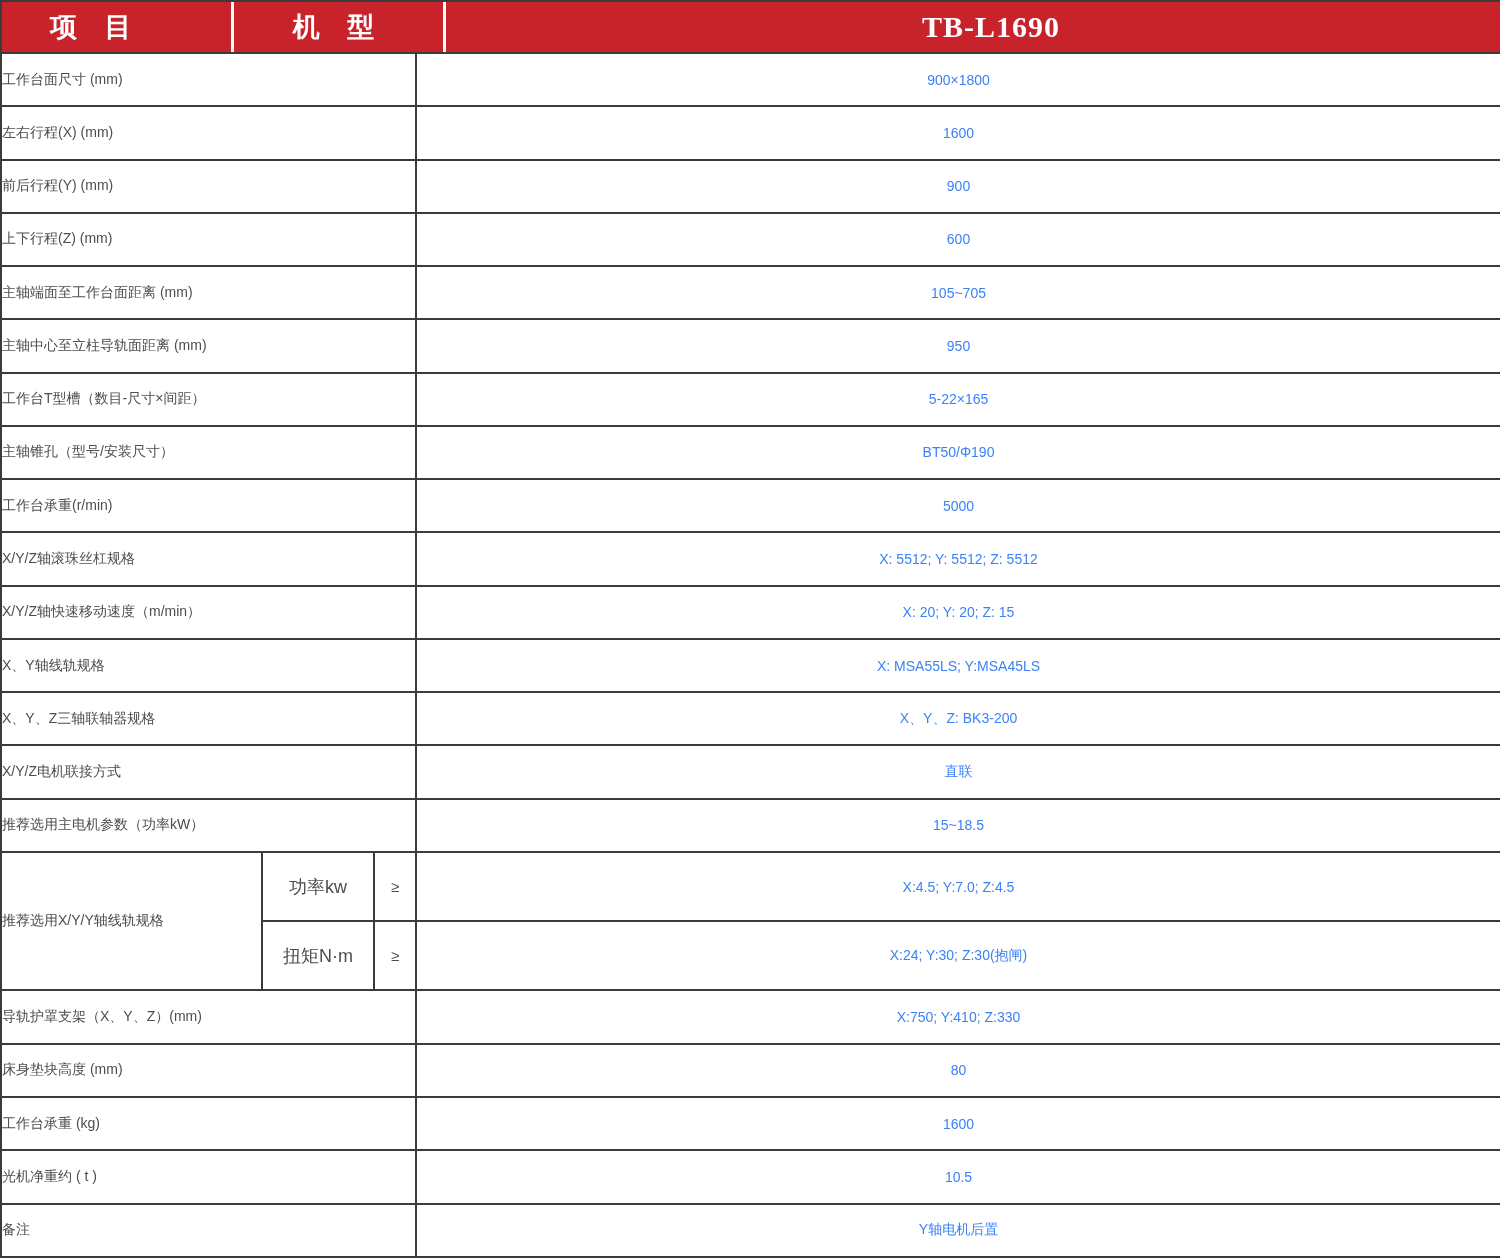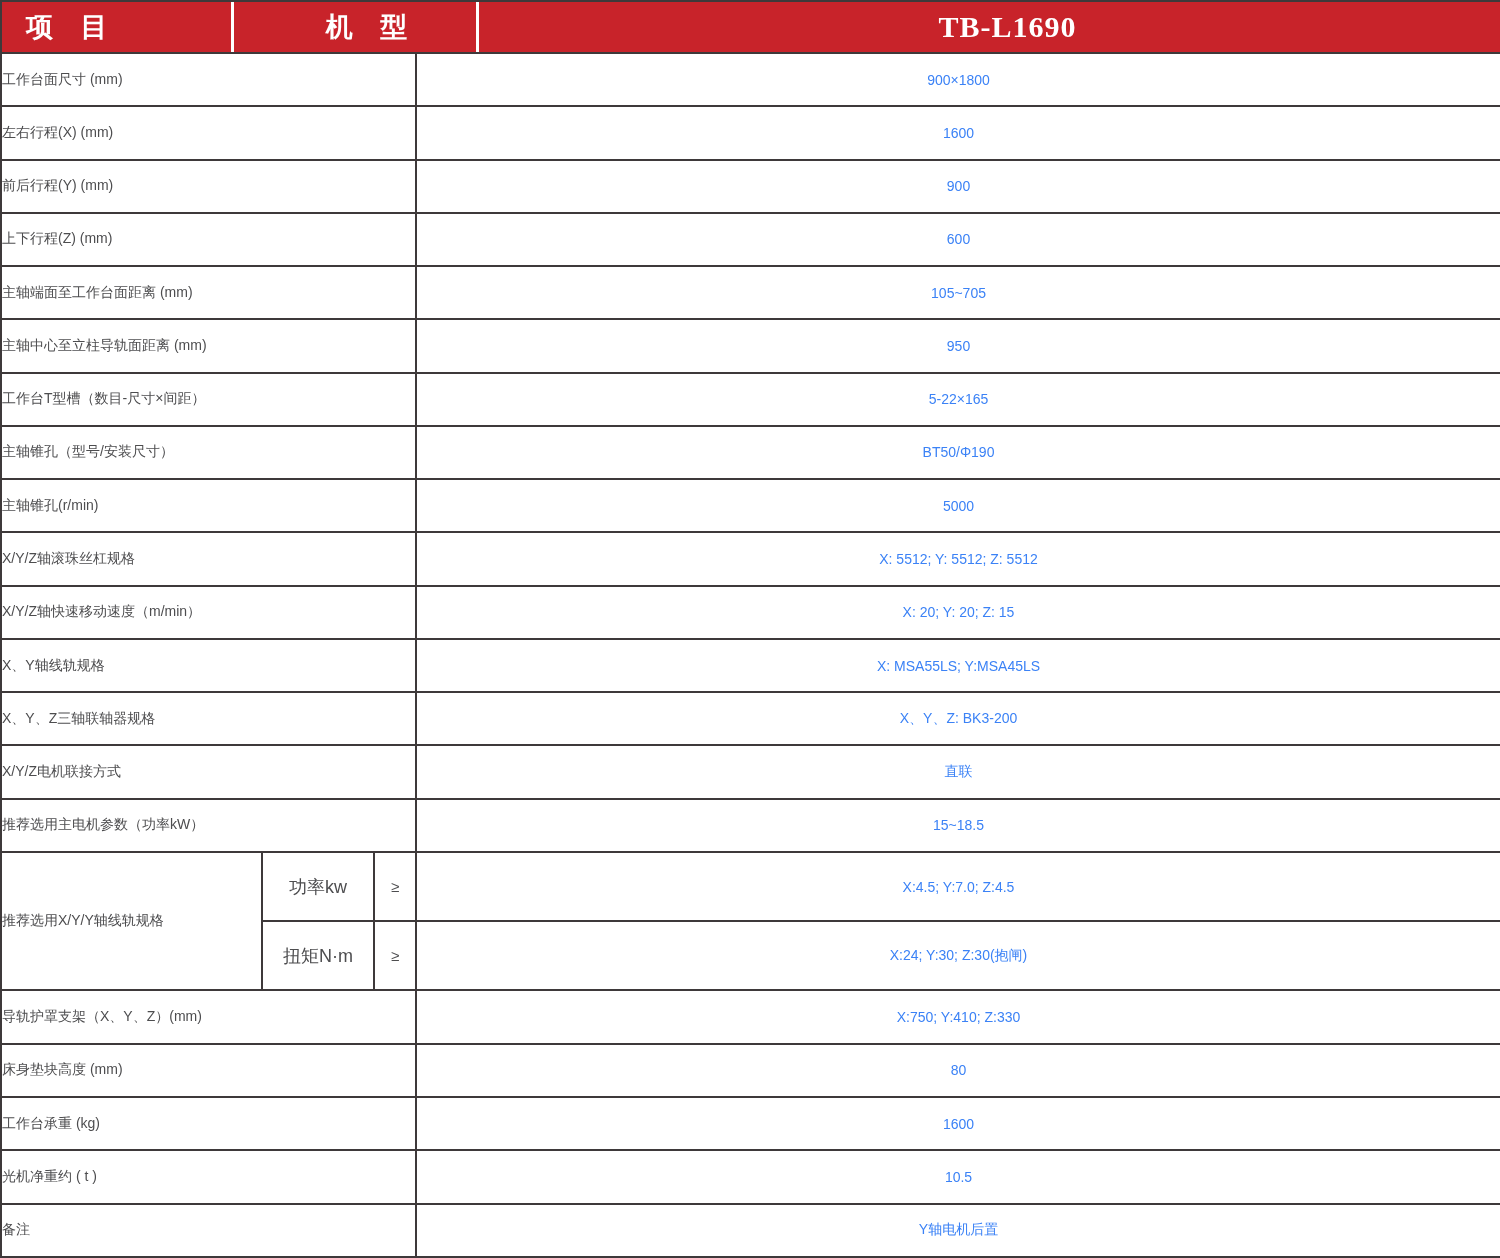--- a/index.html
+++ b/index.html
@@ -43,7 +43,7 @@
   }
   .hseg-item {
     width: 232px;
-    padding-left: 24px;
+    padding-left: 48px;
     font-size: 27px;
     letter-spacing: 10px;
     border-right: 3px solid #ffffff;

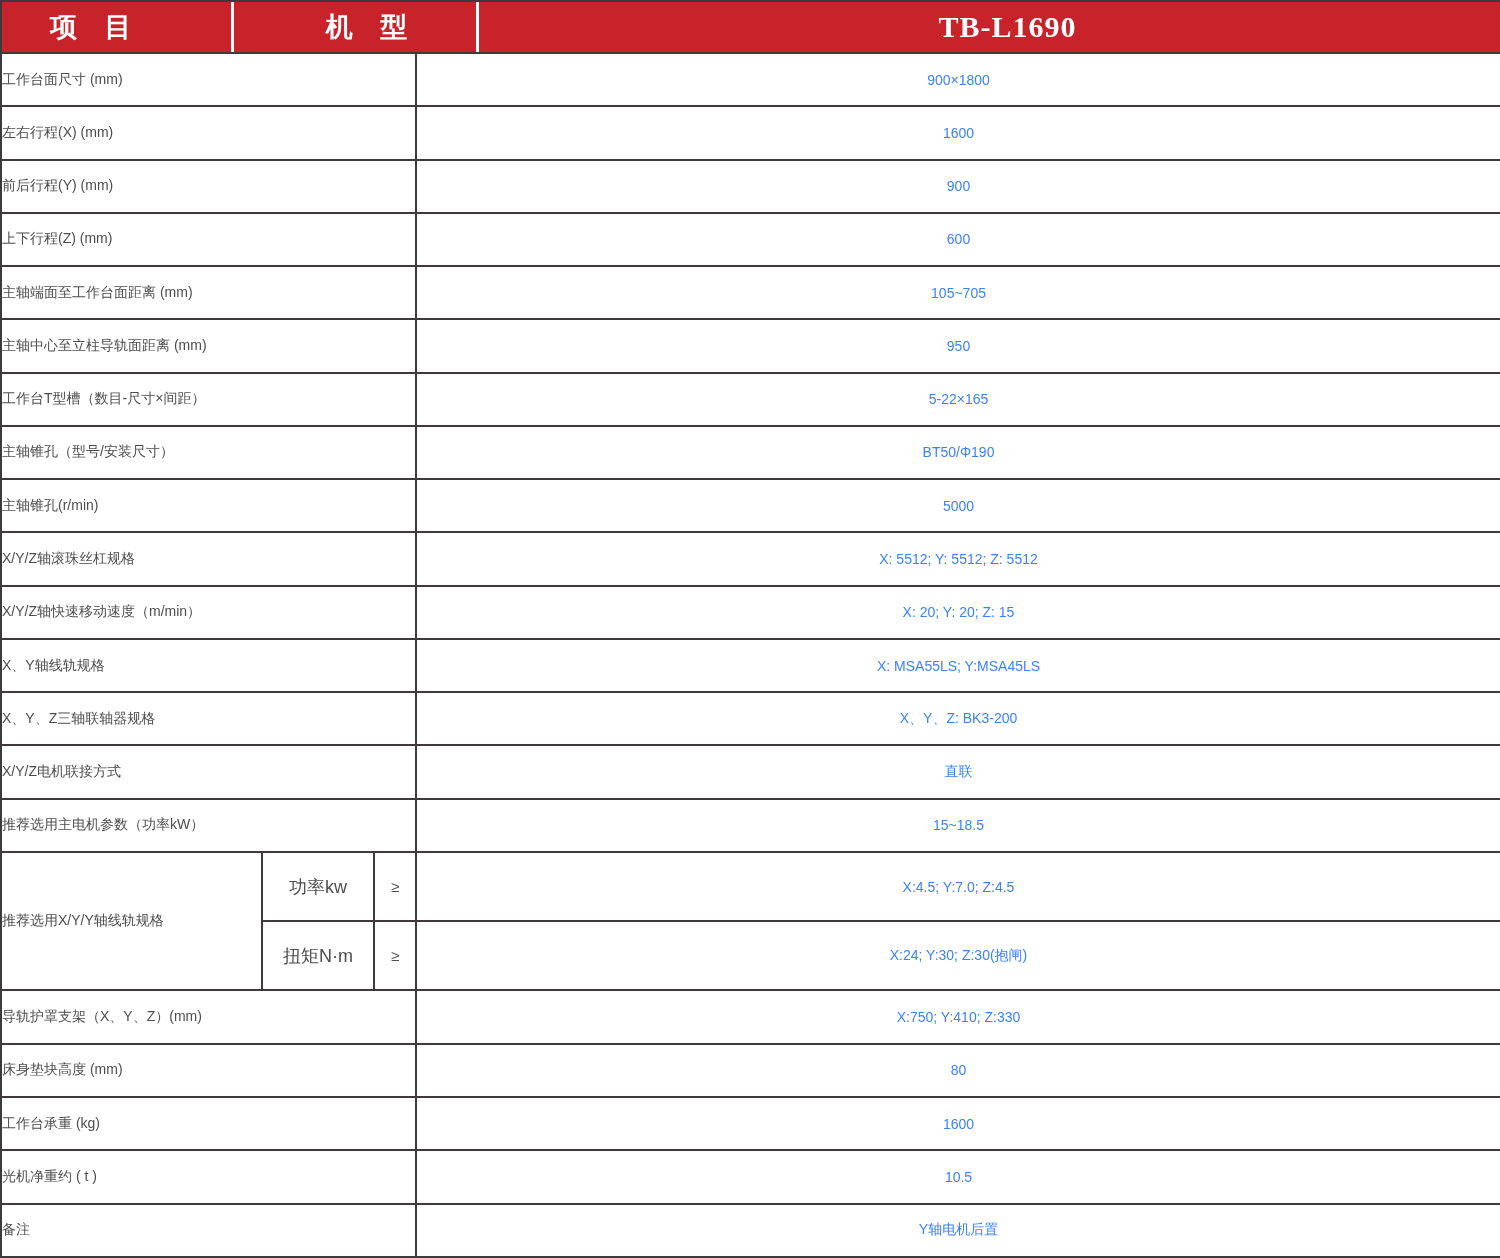--- a/index.html
+++ b/index.html
@@ -55,7 +55,6 @@
     letter-spacing: 10px;
     border-right: 3px solid #ffffff;
     justify-content: center;
-    margin-left: 33px;
   }
   .hseg-modelvalue {
     flex: 1;

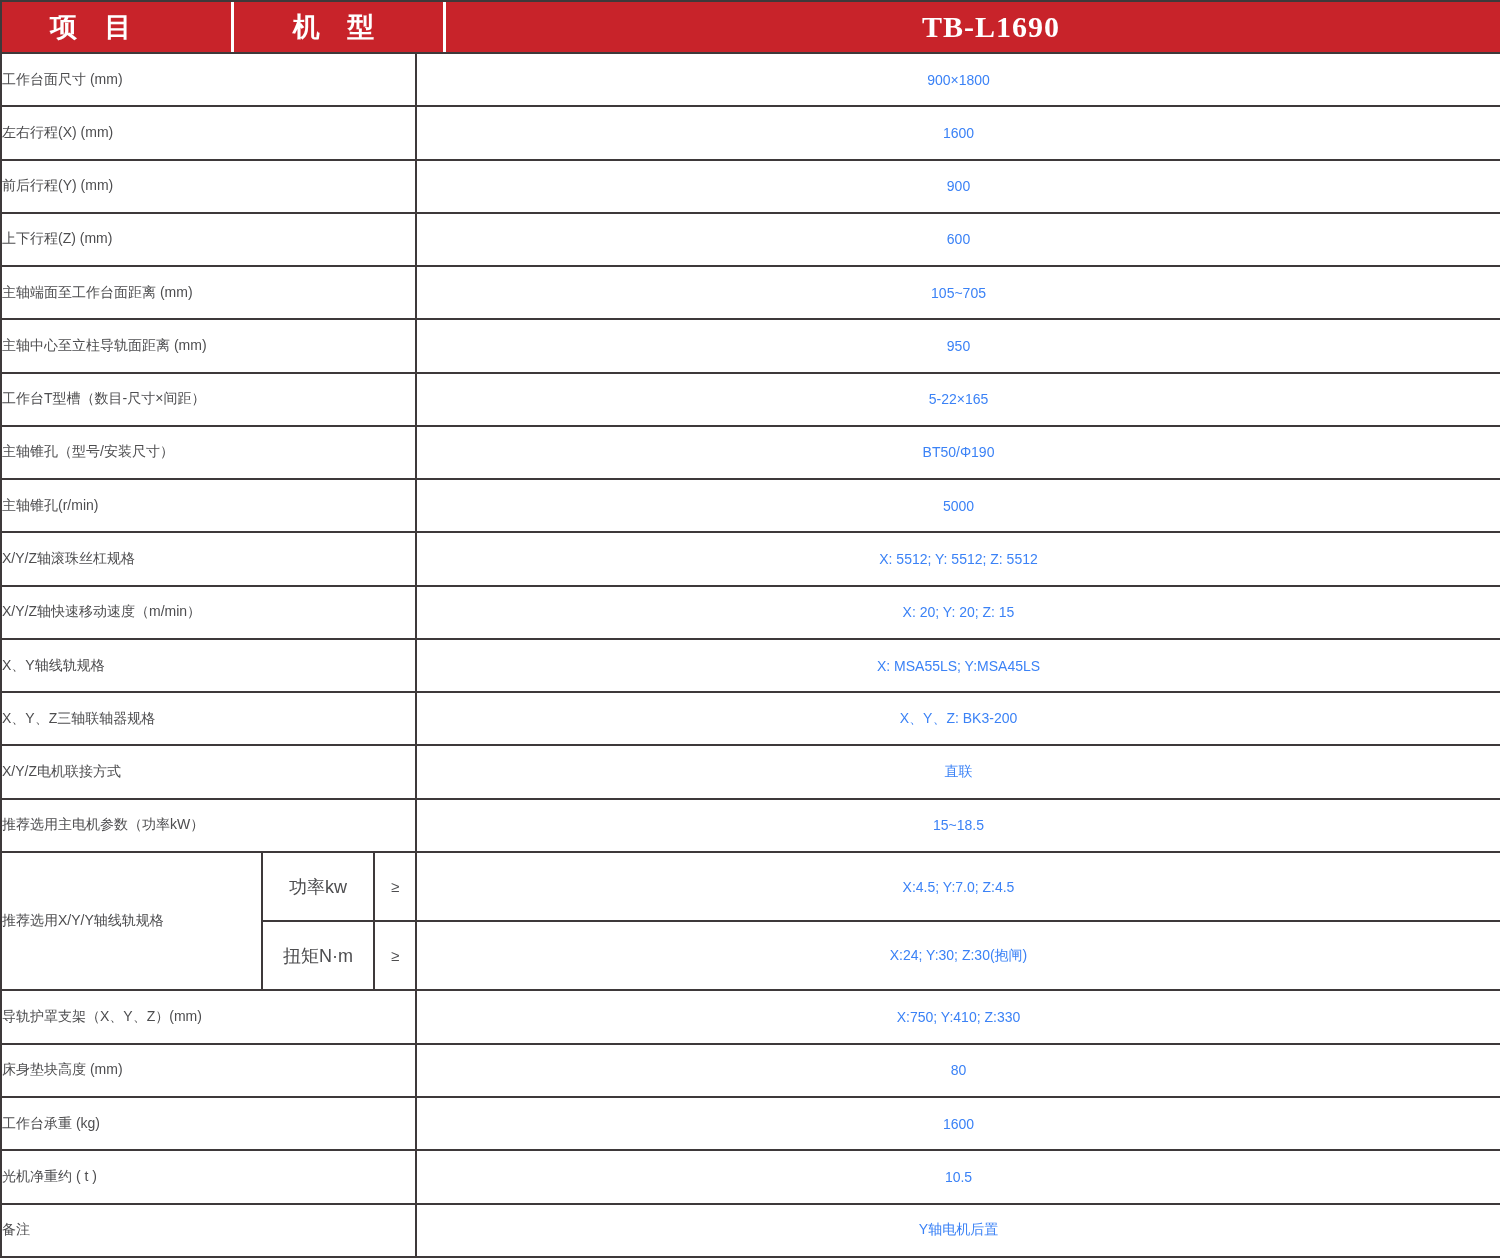--- a/index.html
+++ b/index.html
@@ -142,7 +142,7 @@
     <td class="value-cell">BT50/Φ190</td>
   </tr>
   <tr>
-    <td class="label-cell" colspan="3">主轴锥孔(r/min)</td>
+    <td class="label-cell" colspan="3">工作台承重(r/min)</td>
     <td class="value-cell">5000</td>
   </tr>
   <tr>

